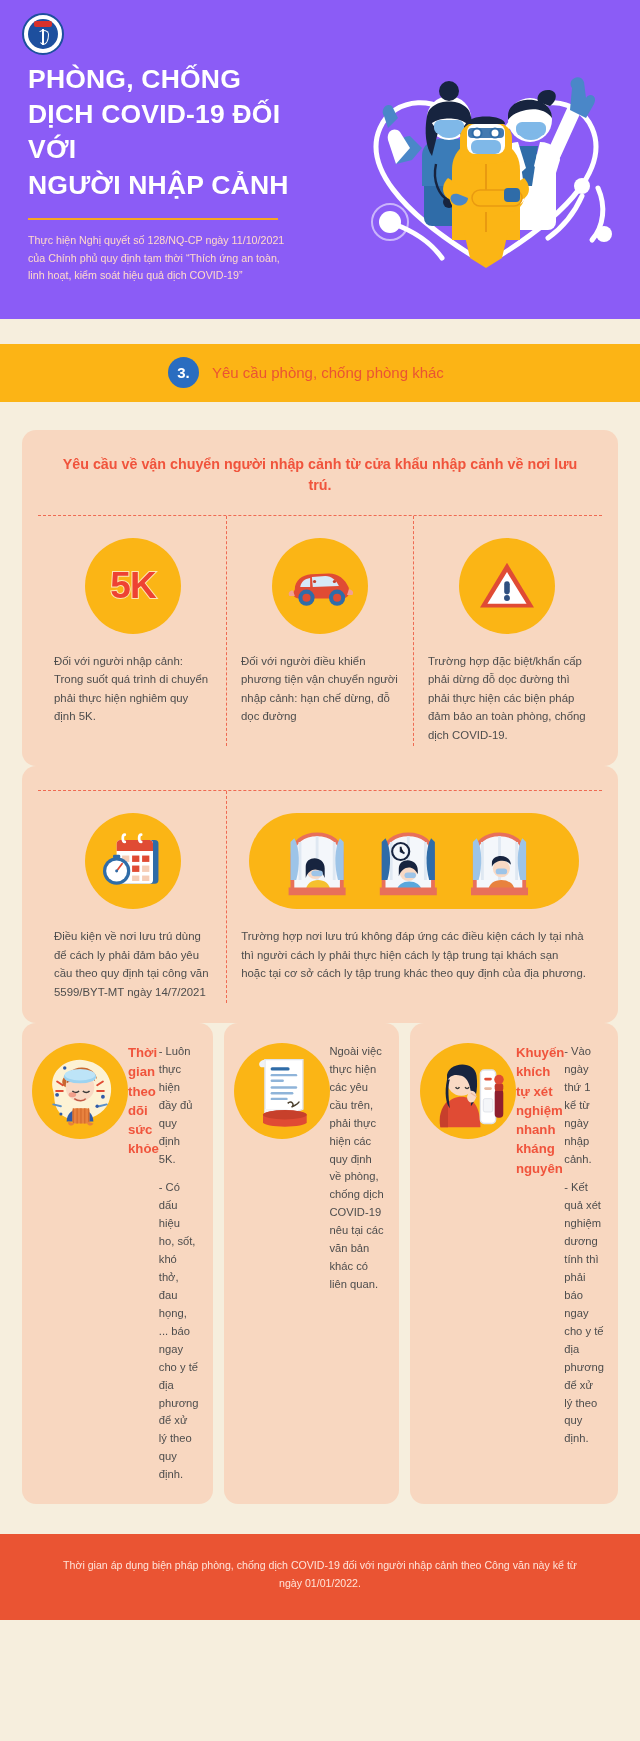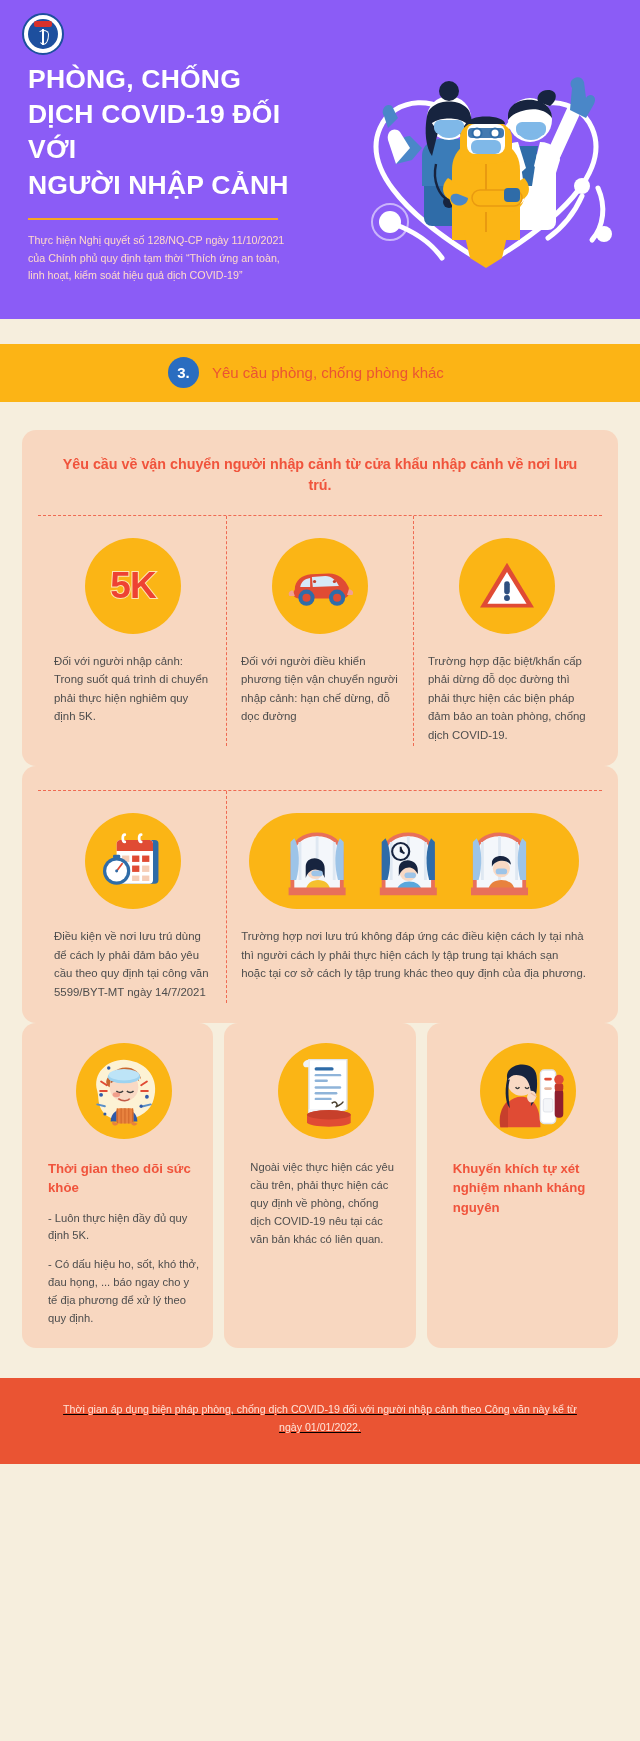--- a/index.html
+++ b/index.html
@@ -184,9 +184,9 @@
     flex: 1;
     background: #f8d7c0;
     border-radius: 14px;
-    padding: 20px 14px 20px 26px;
+    padding: 20px 14px 20px 10px;
     display: flex;
-    flex-direction: column;
+    flex-direction: row;
   }
   .mini-icon {
     width: 96px; height: 96px; border-radius: 50%;

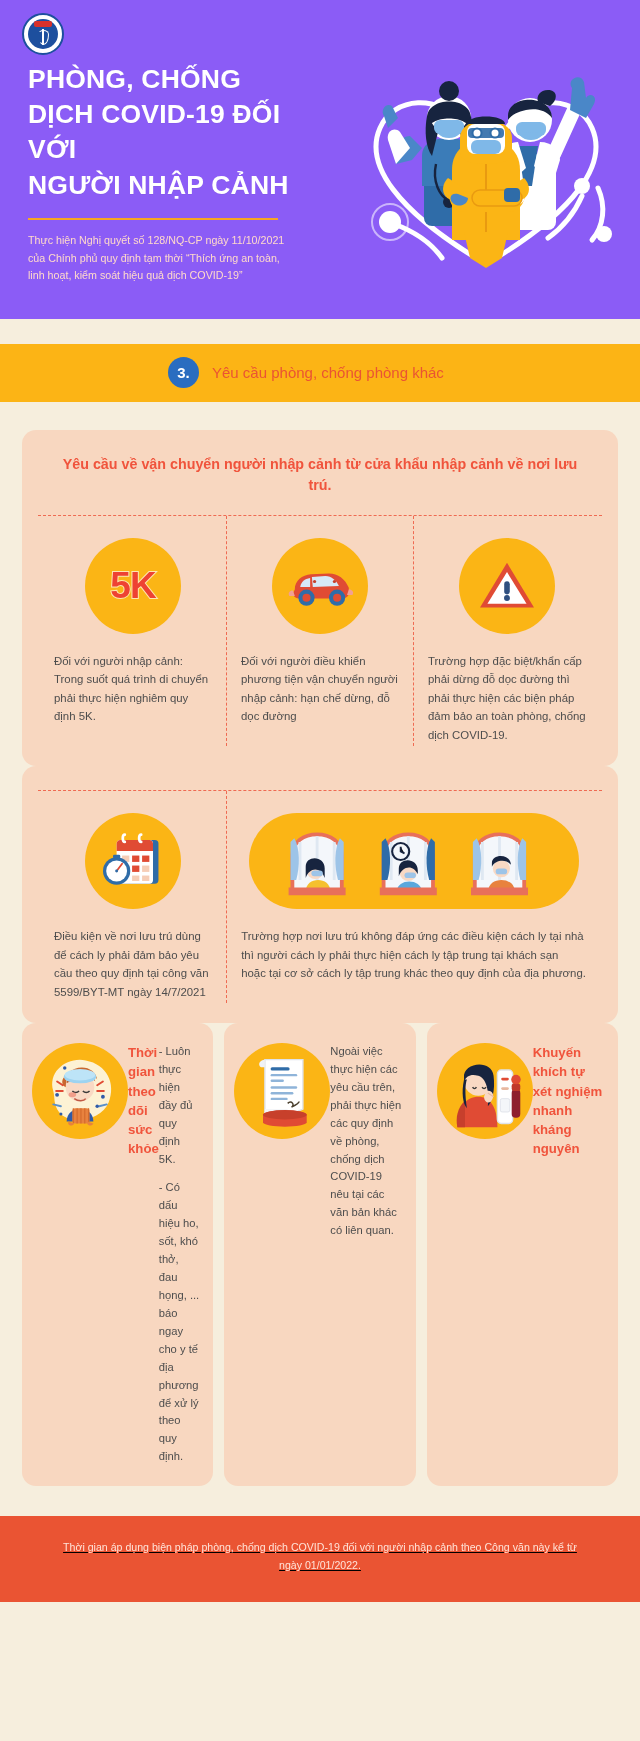--- a/index.html
+++ b/index.html
@@ -529,6 +529,10 @@
           </svg>
         </div>
         <div class="mini-head">Khuyến khích tự xét nghiệm nhanh kháng nguyên</div>
+        <div class="mini-body">
+          <p>- Vào ngày thứ 1 kể từ ngày nhập cảnh.</p>
+          <p>- Kết quả xét nghiệm dương tính thì phải báo ngay cho y tế địa phương để xử lý theo quy định.</p>
+        </div>
       </div>
 
     </div>

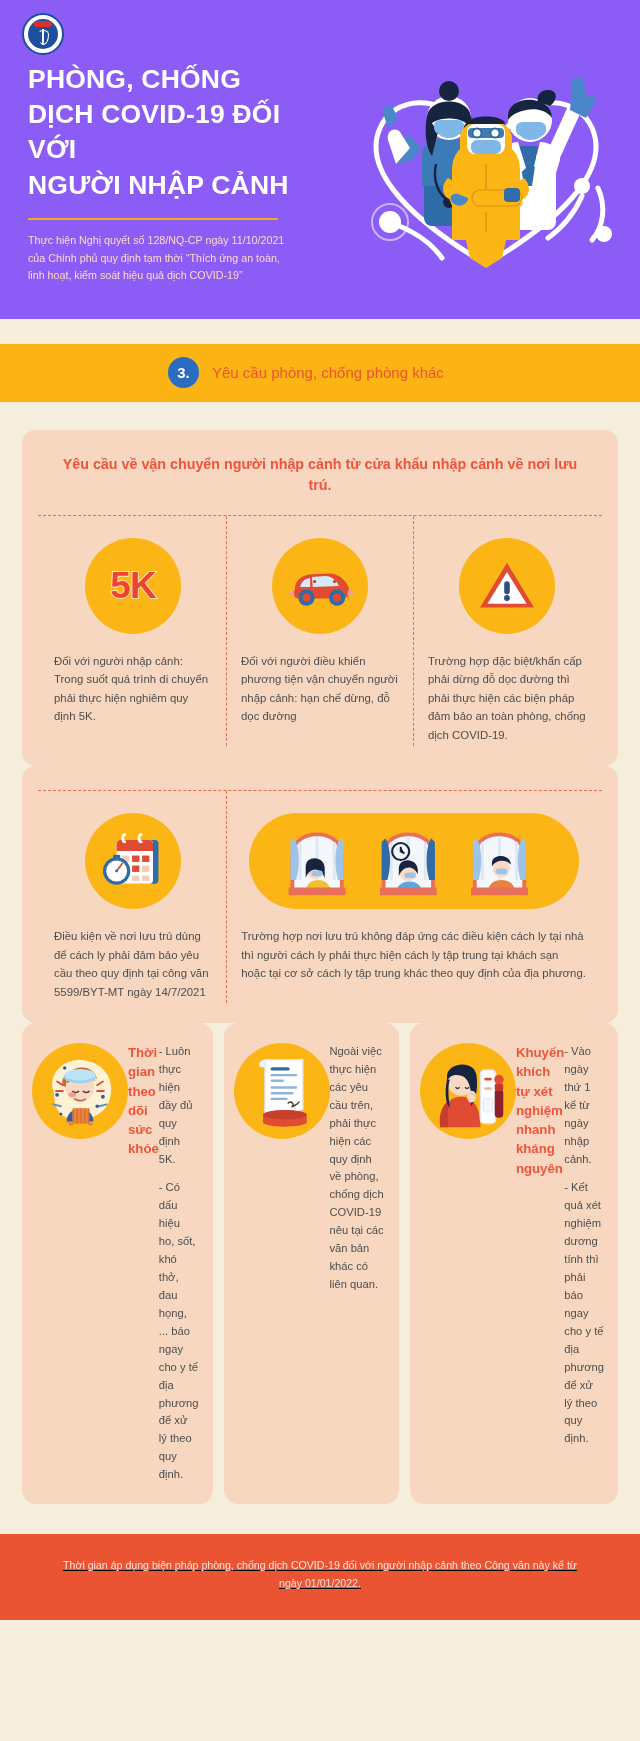--- a/index.html
+++ b/index.html
@@ -215,7 +215,6 @@
     background: #ea5433;
     padding: 22px 60px 28px 60px;
     text-align: center;
-    text-decoration: underline;
   }
   .footer-text {
     color: #ffe3d8;

